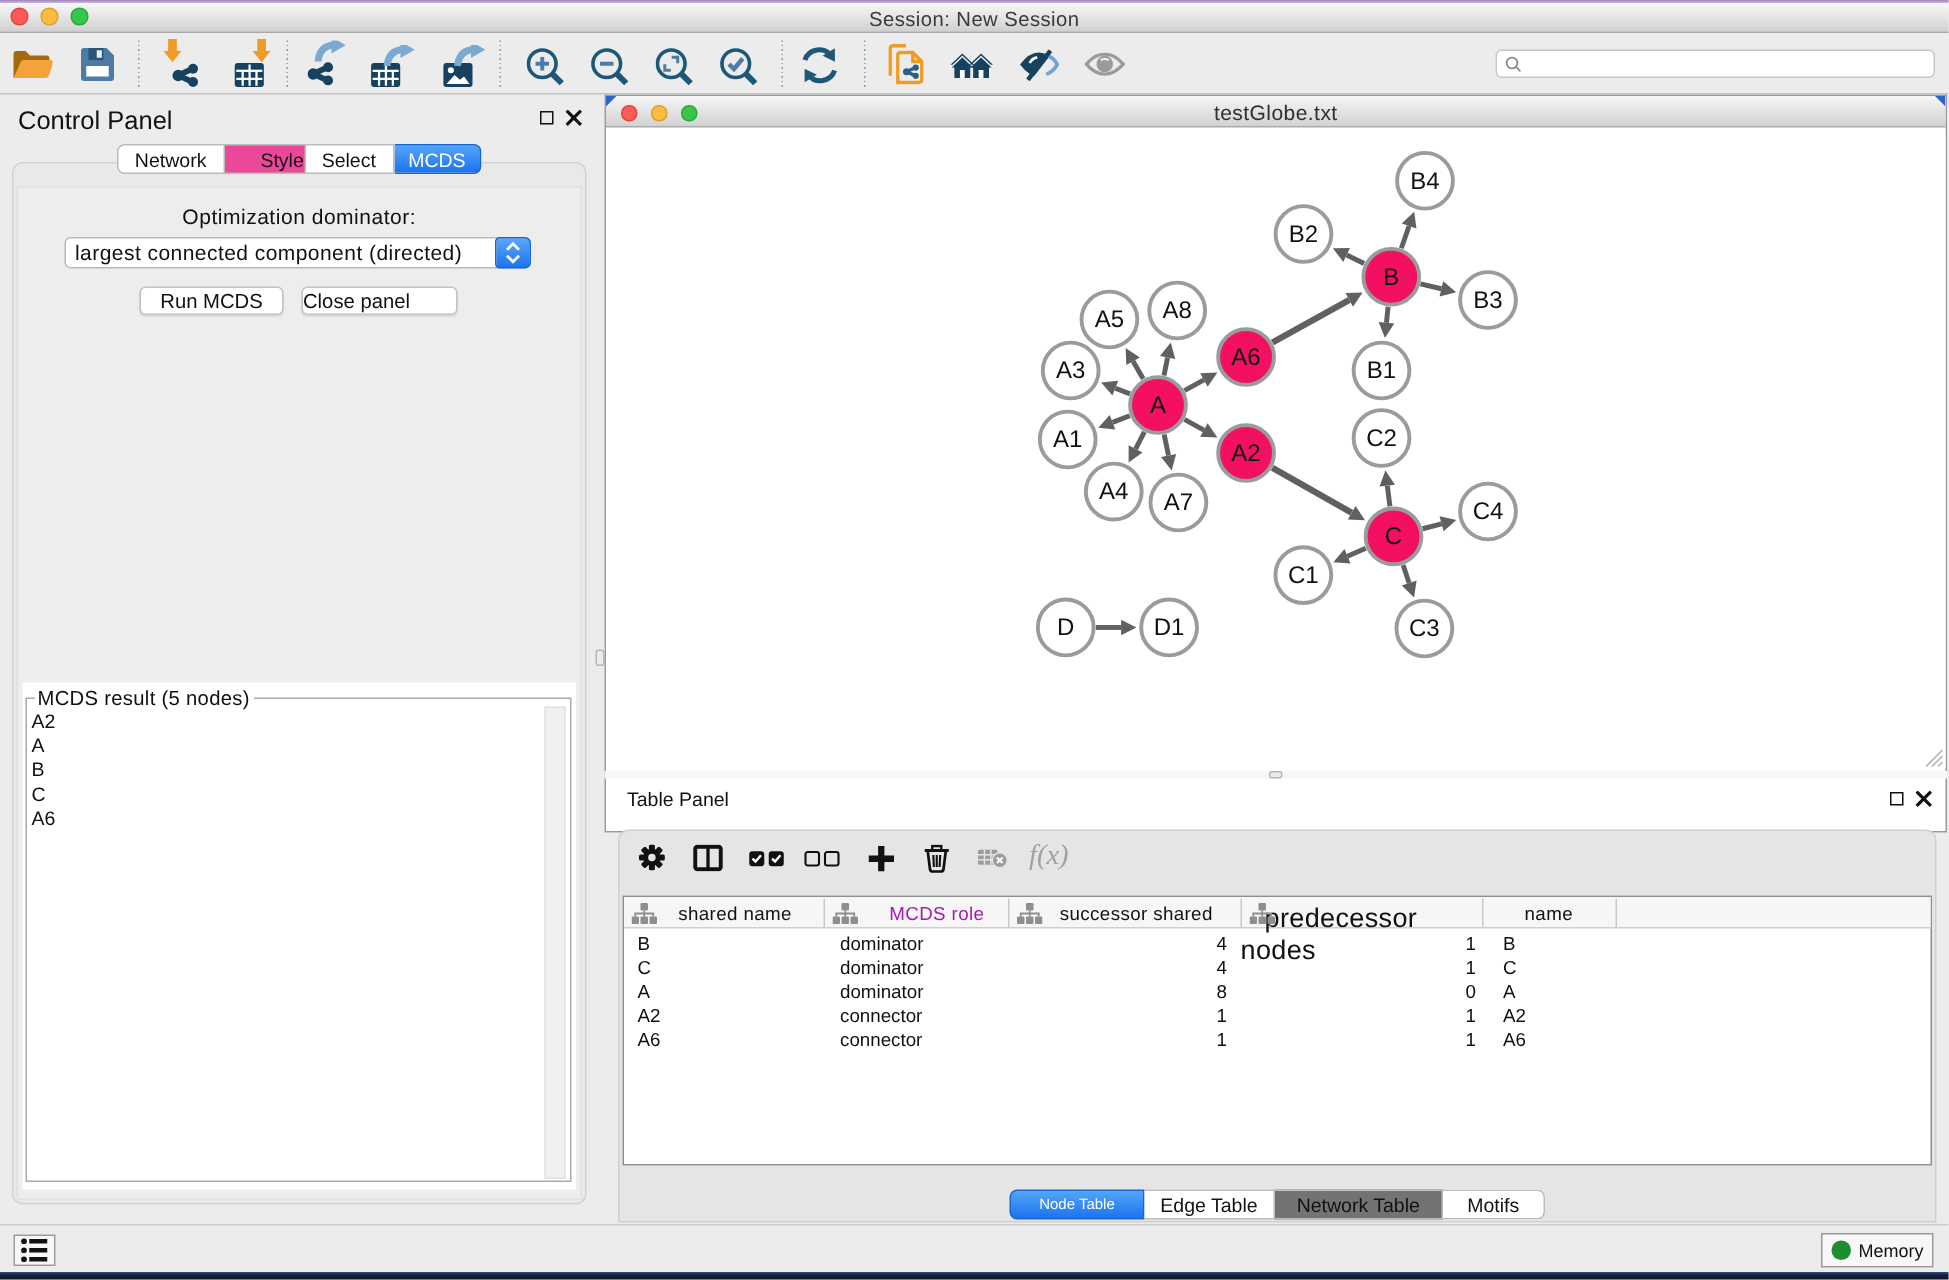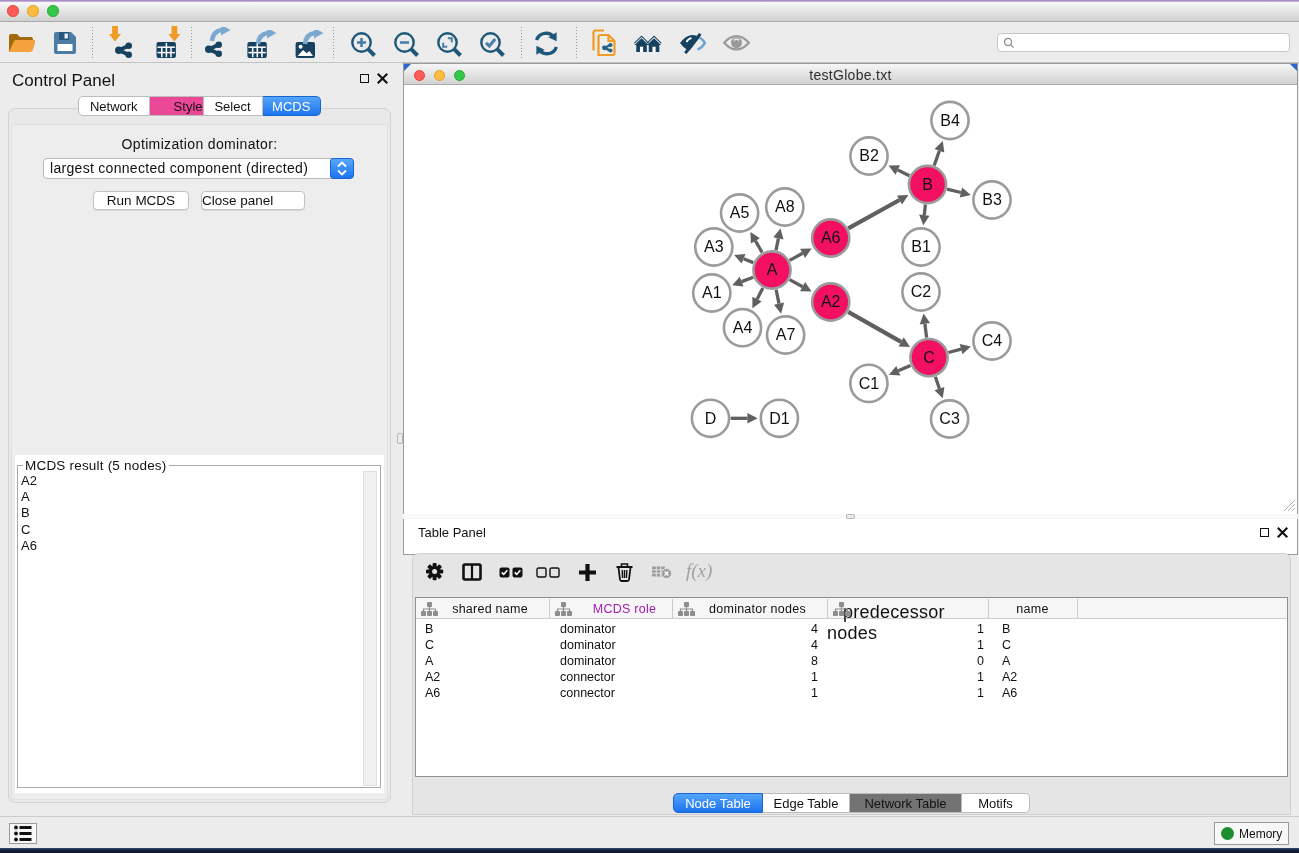--- a/index.html
+++ b/index.html
@@ -13,6 +13,7 @@
 <div style="position:absolute;left:7.2px;top:3.2px;width:11.6px;height:11.6px;border-radius:50%;background:#fc5b57;border:1px solid #e2443f;box-sizing:border-box"></div>
     <div style="position:absolute;left:27.2px;top:3.2px;width:11.6px;height:11.6px;border-radius:50%;background:#fdbc40;border:1px solid #dfa023;box-sizing:border-box"></div>
     <div style="position:absolute;left:47.2px;top:3.2px;width:11.6px;height:11.6px;border-radius:50%;background:#34c749;border:1px solid #27aa35;box-sizing:border-box"></div>
+<div class="abs" style="left:0;top:3px;width:100%;text-align:center;font-size:13.5px;letter-spacing:0.3px;color:#3a3a3a">Session: New Session</div>
 </div>
 <div class="abs" style="left:0;top:23px;width:1299px;height:40px;background:#ececec;border-bottom:1px solid #c3c3c3">
 <div style="position:absolute;left:92px;top:4px;width:1px;height:32px;background-image:repeating-linear-gradient(#9a9a9a 0 1px,transparent 1px 3px)"></div>

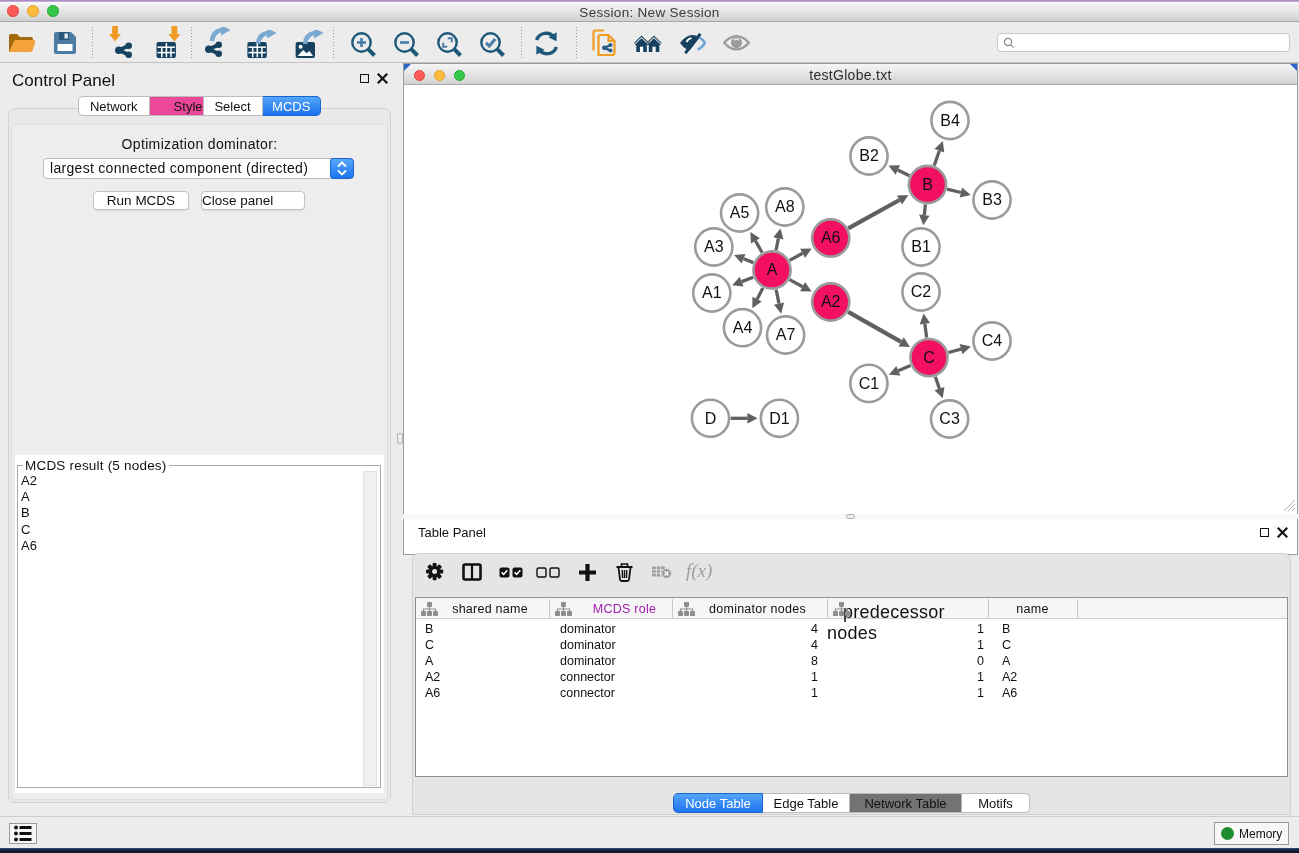--- a/index.html
+++ b/index.html
@@ -407,7 +407,7 @@
     </g>
   </svg>
 <div class="abs" style="left:827px;top:599px;width:1px;height:19px;background:#c9c9c9"></div>
-<div class="abs" style="left:672px;top:602px;width:155px;text-align:center;font-size:12.5px;letter-spacing:0.25px;color:#111"><span style="padding-left:16px">dominator nodes</span></div>
+<div class="abs" style="left:672px;top:602px;width:155px;text-align:center;font-size:12.5px;letter-spacing:0.25px;color:#111"><span style="padding-left:16px">successor shared</span></div>
 <svg style="position:absolute;left:677.5px;top:602px" width="17" height="14" viewBox="0 0 17 14">
     <g fill="#8e8e8e">
       <rect x="6" y="0" width="5" height="5" rx="0.8"></rect>

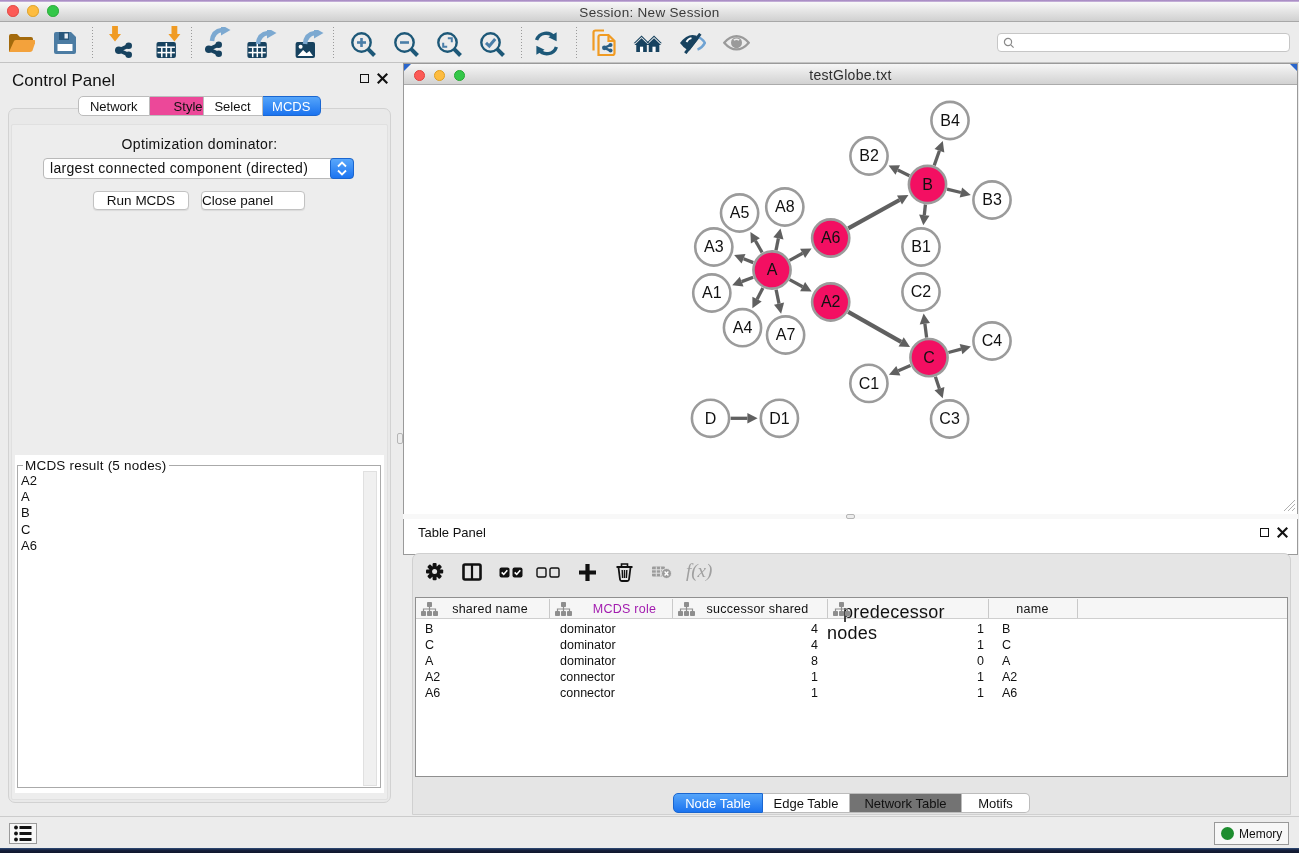--- a/index.html
+++ b/index.html
@@ -461,7 +461,7 @@
 <div class="abs" style="left:770px;top:686px;width:48px;text-align:right;font-size:12.5px;color:#111">1</div>
 <div class="abs" style="left:936px;top:686px;width:48px;text-align:right;font-size:12.5px;color:#111">1</div>
 <div class="abs" style="left:1002px;top:686px;font-size:12.5px;color:#111">A6</div>
-<div class="abs" style="left:673px;top:793px;width:90px;height:20px;background:linear-gradient(180deg,#55a5fa,#1b73ef);color:#fff;border:1px solid #1a66d0;border-radius:5px 0 0 5px;font-size:13px;text-align:center;line-height:19px">Node Table</div>
+<div class="abs" style="left:673px;top:793px;width:90px;height:20px;background:linear-gradient(180deg,#55a5fa,#1b73ef);color:#fff;border:1px solid #1a66d0;border-radius:5px 0 0 5px;font-size:10px;text-align:center;line-height:19px">Node Table</div>
 <div class="abs" style="left:763px;top:793px;width:87px;height:20px;background:#fff;color:#111;border:1px solid #bcbcbc;border-left:none;font-size:13px;text-align:center;line-height:19px">Edge Table</div>
 <div class="abs" style="left:850px;top:793px;width:112px;height:20px;background:#737373;color:#111;border:1px solid #bcbcbc;border-left:none;font-size:13px;text-align:center;line-height:19px">Network Table</div>
 <div class="abs" style="left:962px;top:793px;width:68px;height:20px;background:#fff;color:#111;border:1px solid #bcbcbc;border-left:none;border-radius:0 5px 5px 0;font-size:13px;text-align:center;line-height:19px">Motifs</div>

